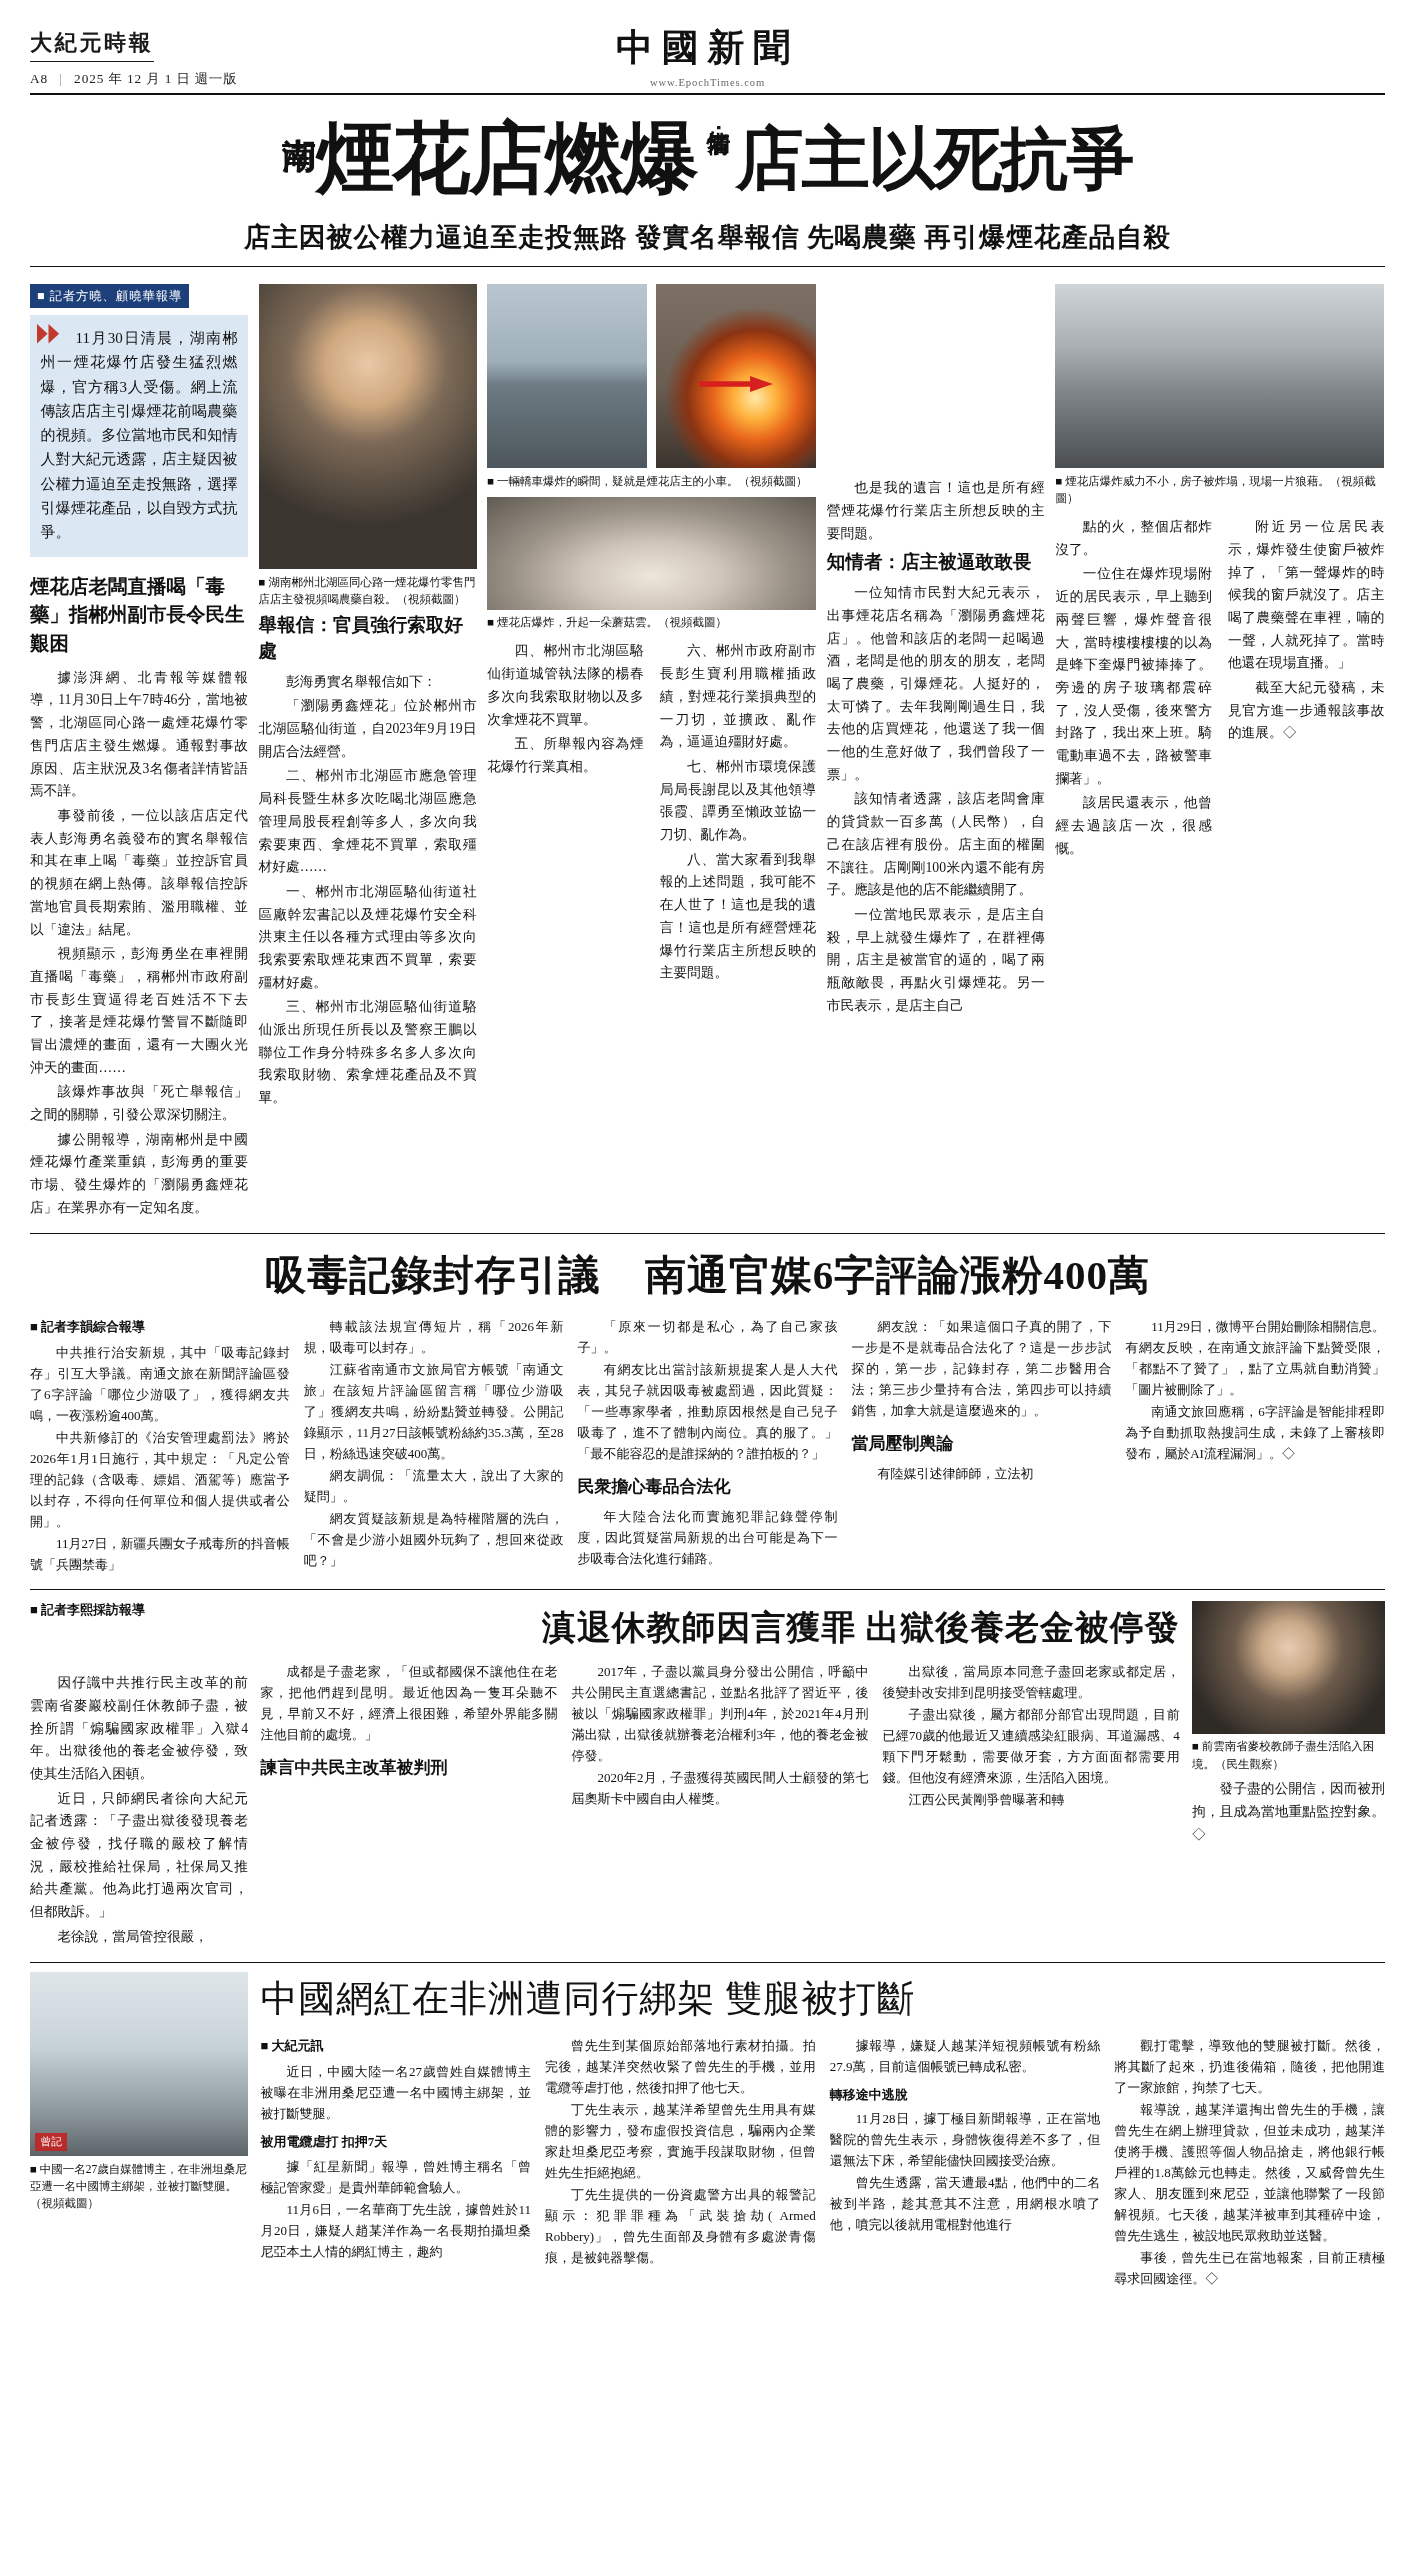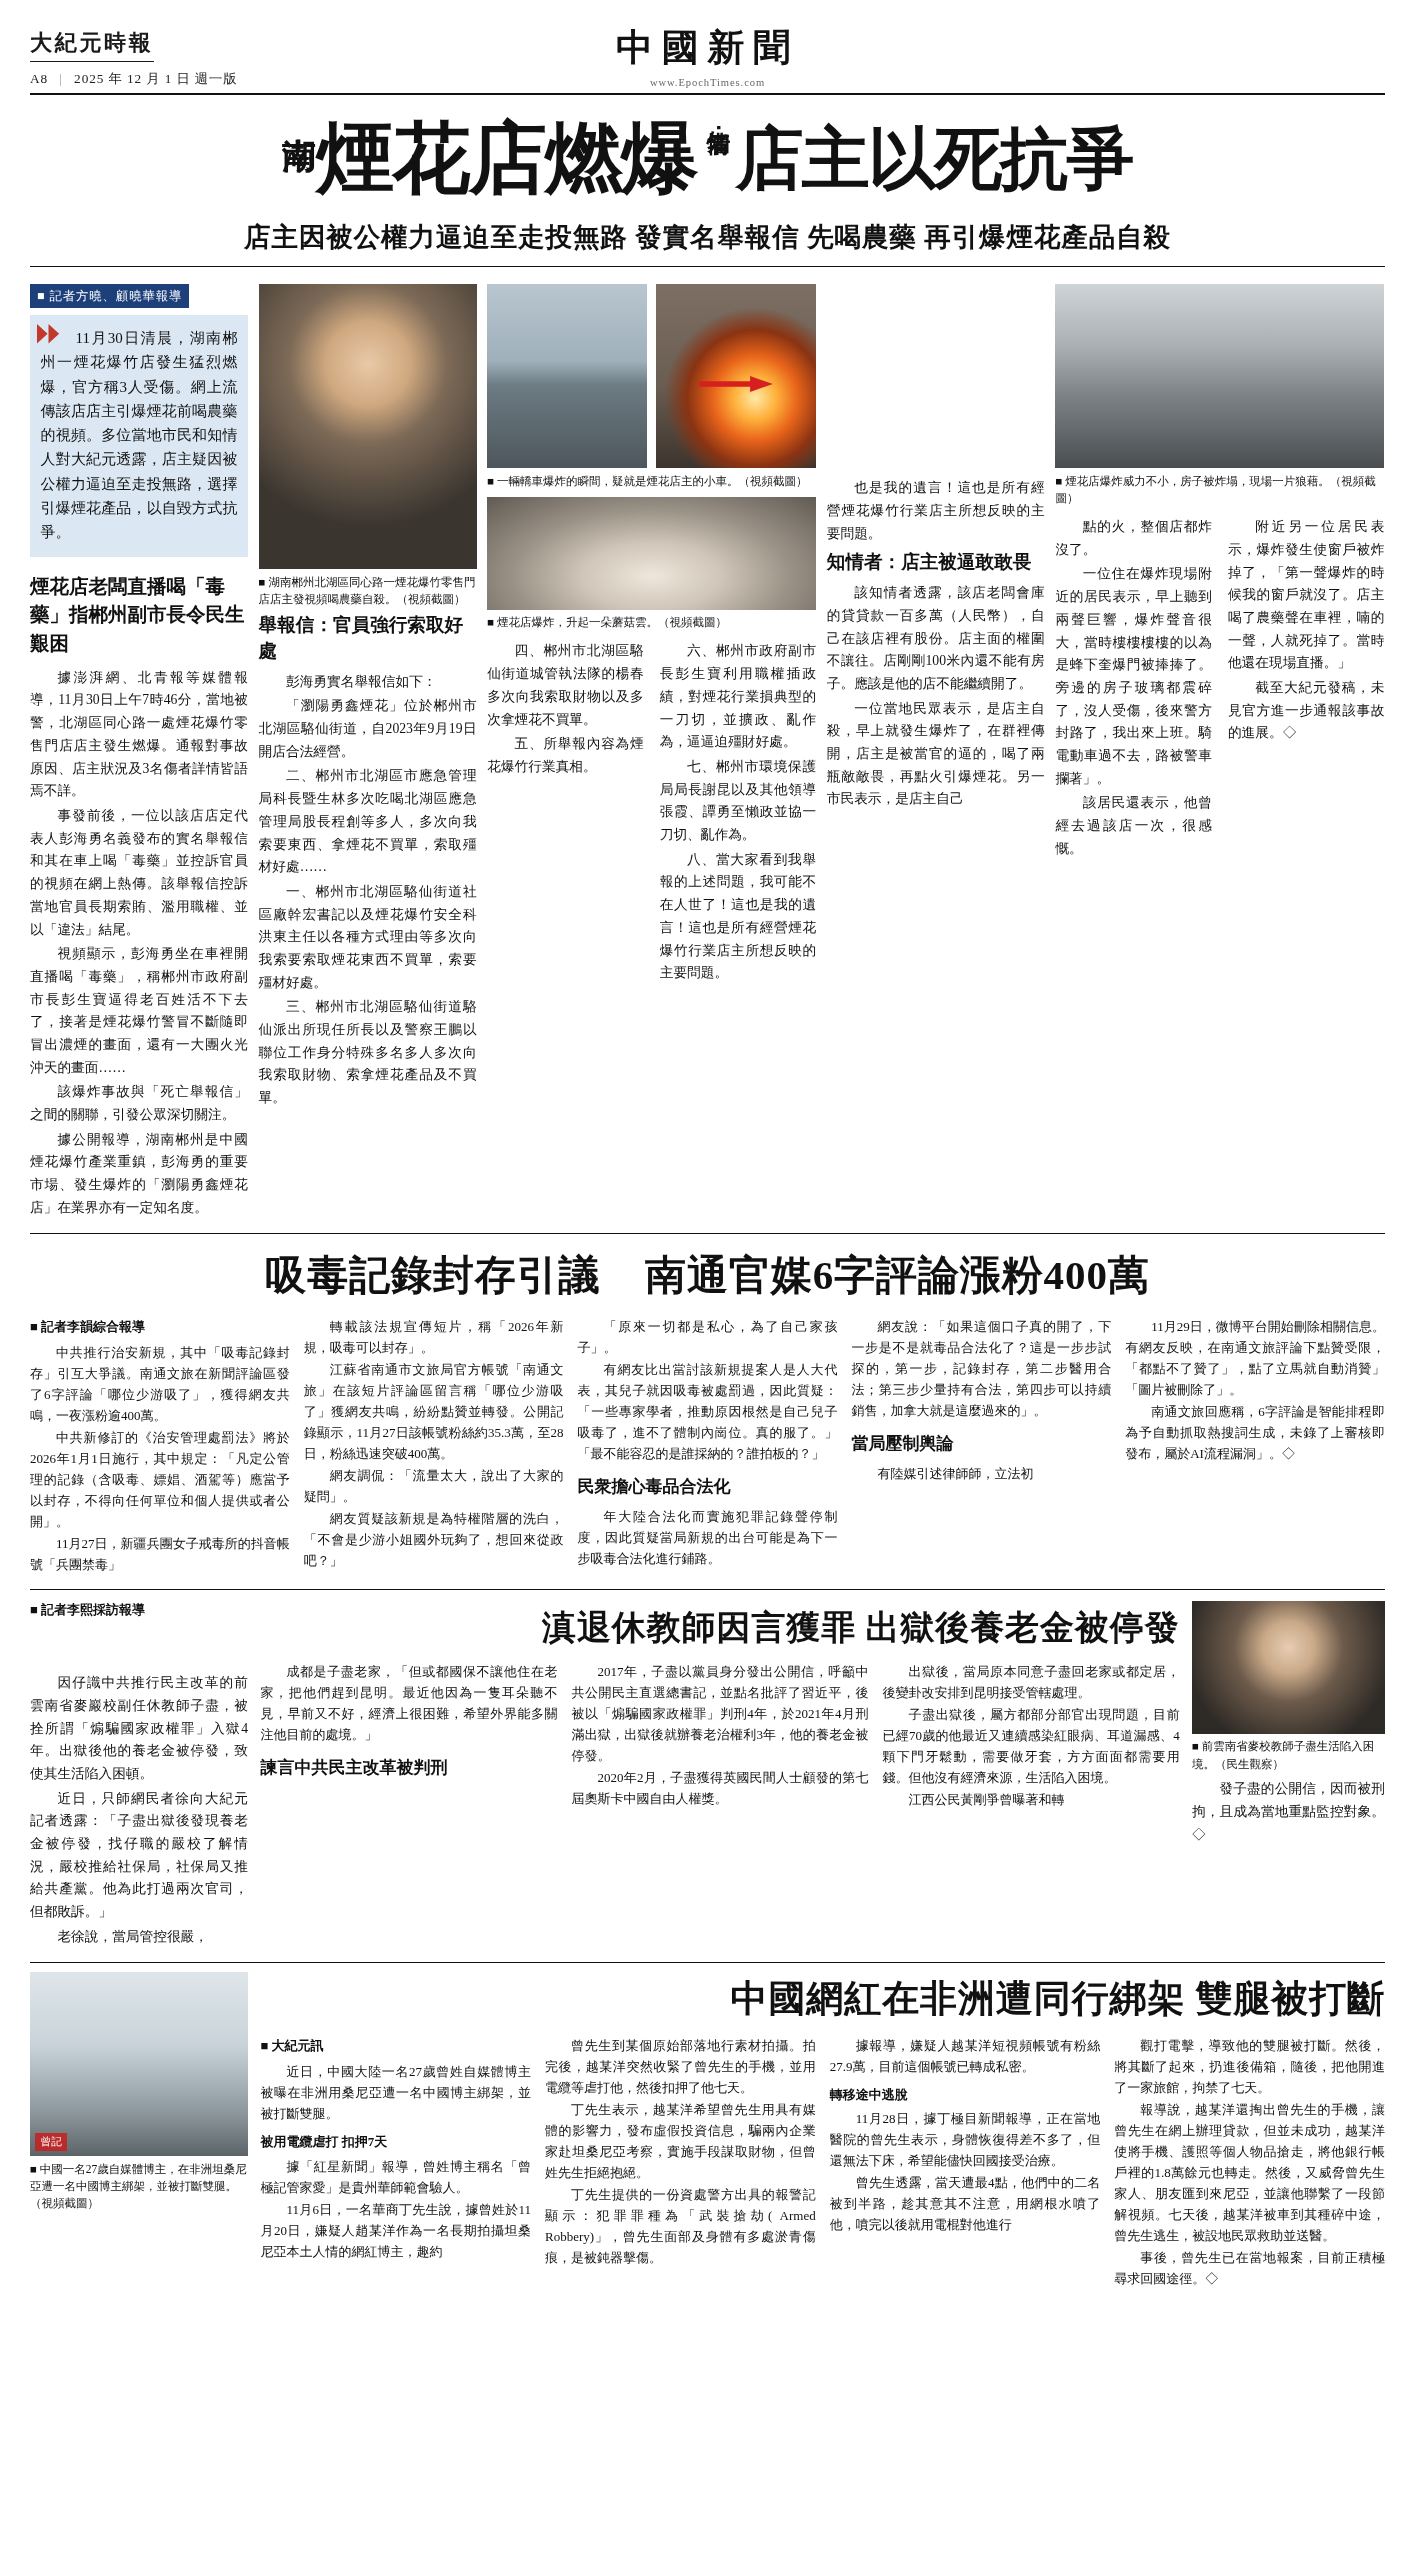--- a/index.html
+++ b/index.html
@@ -247,6 +247,7 @@
       </div>
       <div class="sec-title">知情者：店主被逼敢敢畏</div>
       <div class="body-col">
+        <p>一位知情市民對大紀元表示，出事煙花店名稱為「瀏陽勇鑫煙花店」。他曾和該店的老闆一起喝過酒，老闆是他的朋友的朋友，老闆喝了農藥，引爆煙花。人挺好的，太可憐了。去年我剛剛過生日，我去他的店買煙花，他還送了我一個一他的生意好做了，我們曾段了一票」。</p>
         <p>該知情者透露，該店老闆會庫的貸貸款一百多萬（人民幣），自己在該店裡有股份。店主面的權圍不讓往。店剛剛100米內還不能有房子。應該是他的店不能繼續開了。</p>
         <p>一位當地民眾表示，是店主自殺，早上就發生爆炸了，在群裡傳開，店主是被當官的逼的，喝了兩瓶敵敵畏，再點火引爆煙花。另一市民表示，是店主自己</p>
       </div>

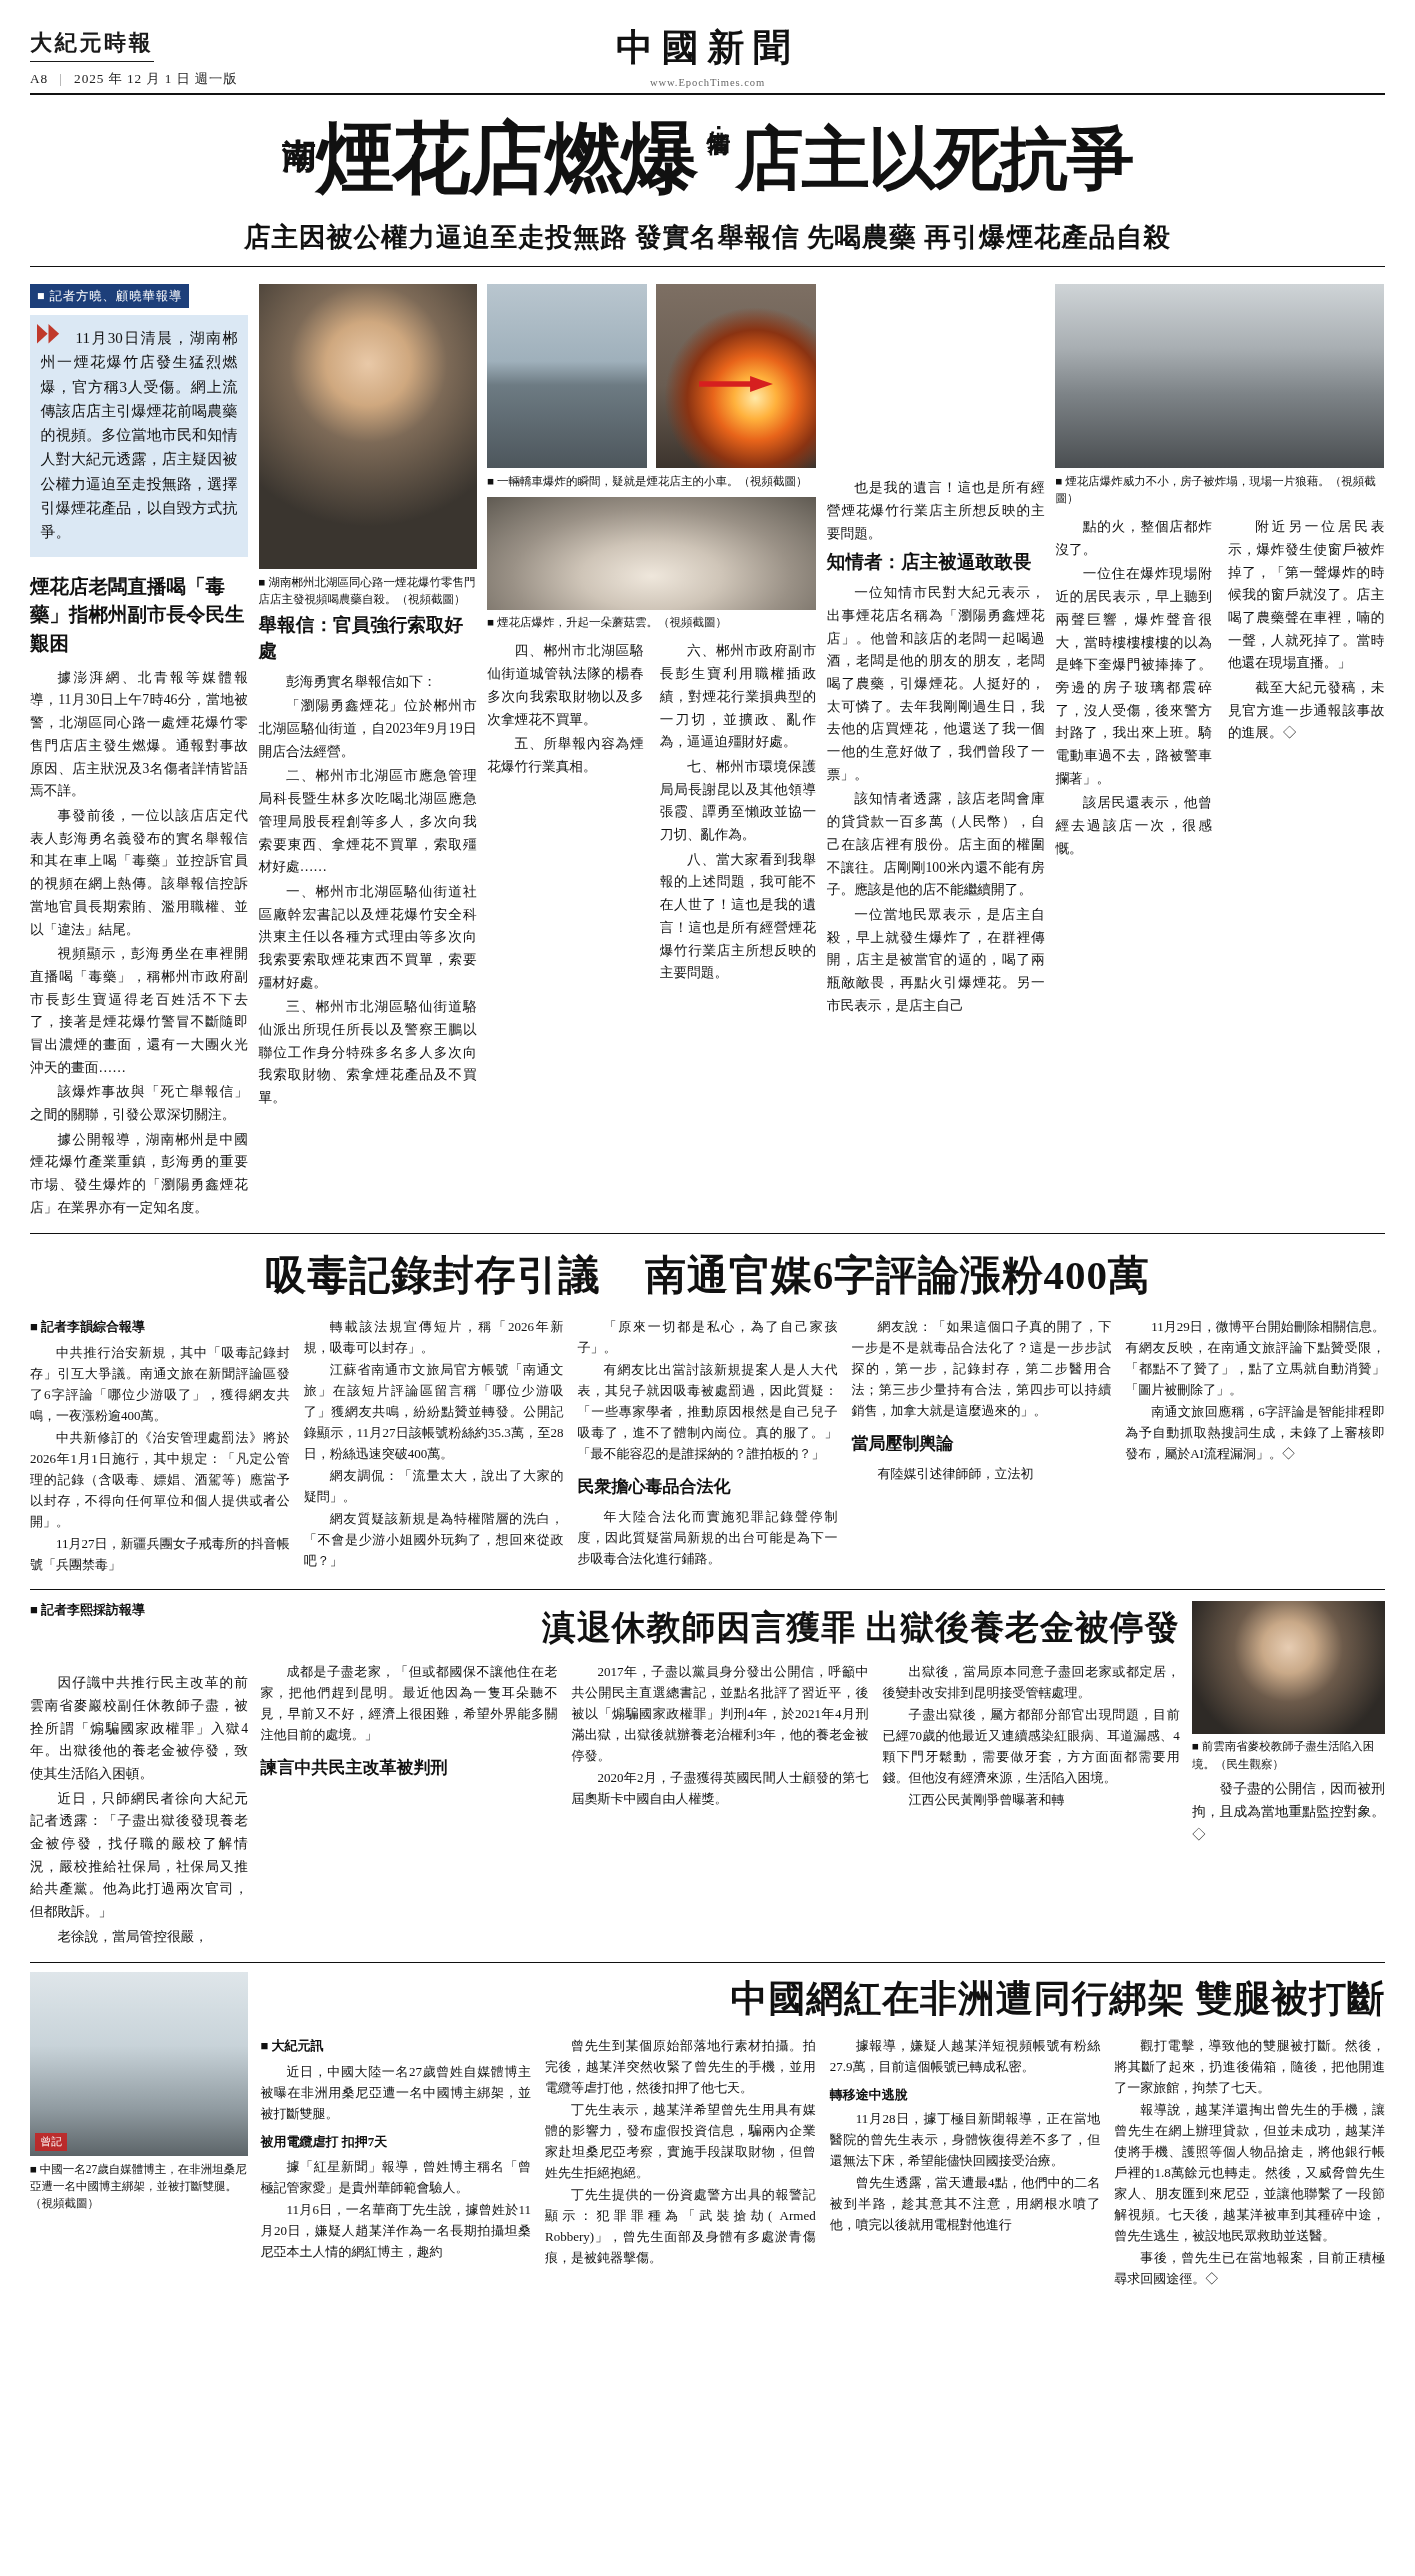--- a/index.html
+++ b/index.html
@@ -107,7 +107,7 @@
   .sec4 { display:flex; gap:12.4px; margin-top:8.8px; }
   .sec4-left { width:218px; }
   .sec4-main { flex:1; }
-  .sec4-title { text-align:right; font-size:37px; font-weight:bold; letter-spacing:0.9px; margin:1.8px 0 10.6px 0; }
+  .sec4-title { text-align:left; font-size:37px; font-weight:normal; letter-spacing:0.9px; margin:1.8px 0 10.6px 0; }
 
   .small-lbl { font-size:13px; font-weight:bold; margin:7px 0 3.5px 0; }
 

